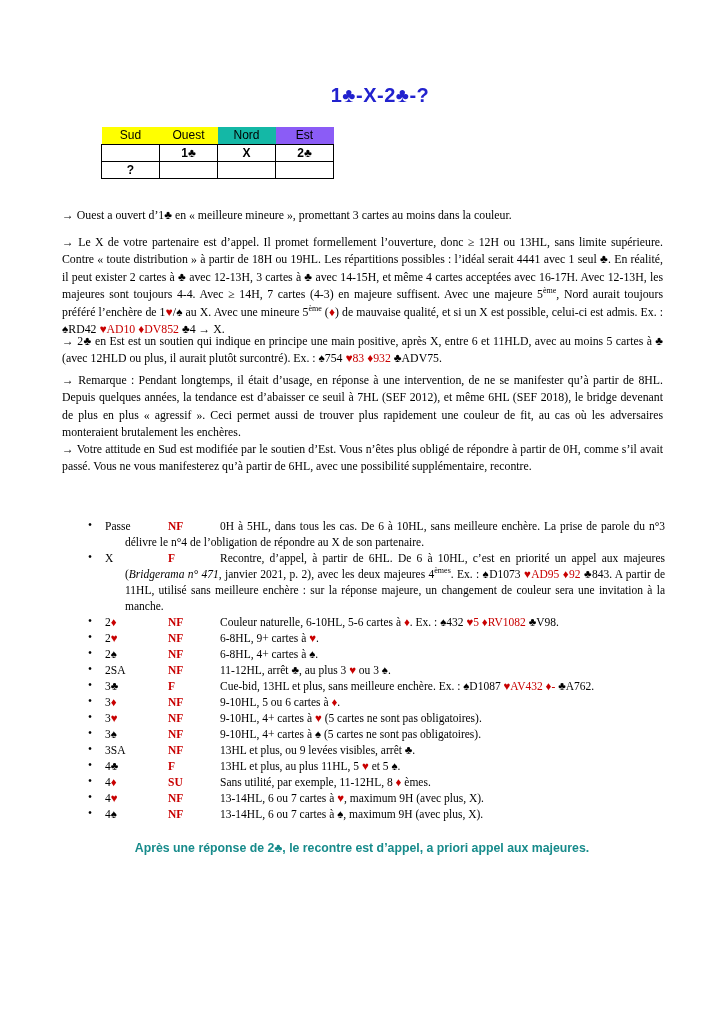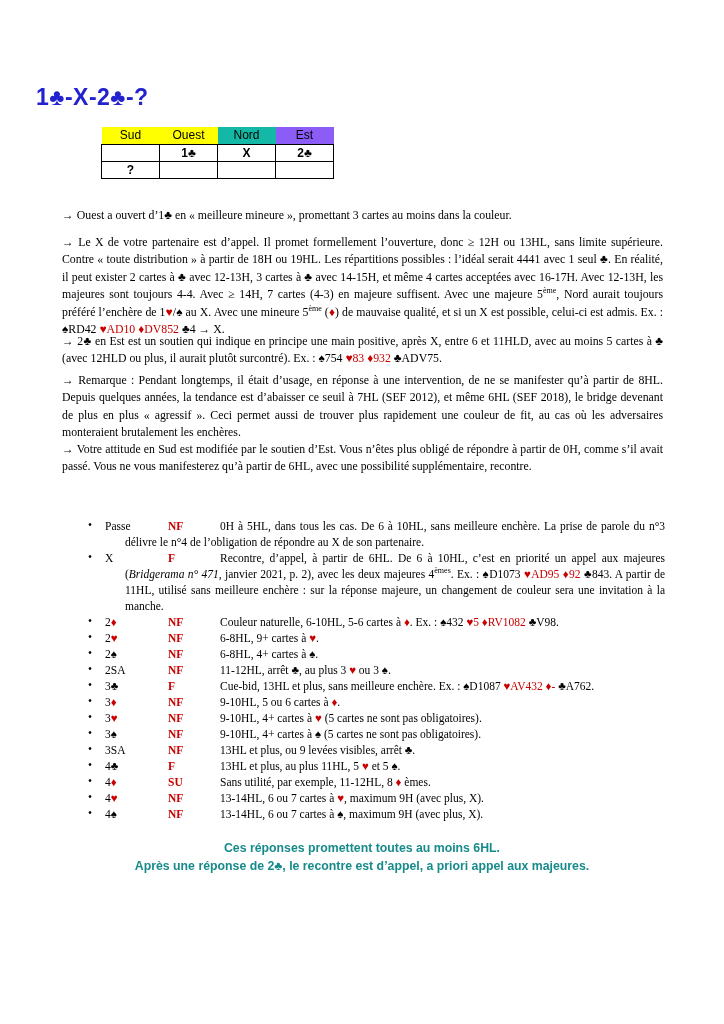--- a/index.html
+++ b/index.html
@@ -5,9 +5,9 @@
   html,body{margin:0;padding:0;background:#ffffff;}
   .page{position:relative;width:724px;height:1024px;background:#ffffff;overflow:hidden;
         font-family:"Liberation Serif", serif;color:#000;}
-  .title{position:absolute;top:84px;left:0;width:724px;text-align:left;padding-left:36px;
+  .title{position:absolute;top:84px;left:0;width:724px;text-align:center;padding-left:36px;
          box-sizing:border-box;font-family:"Liberation Sans", sans-serif;
-         font-size:23px;font-weight:bold;letter-spacing:.5px;}
+         font-size:20px;font-weight:bold;letter-spacing:.5px;}
   table.bid-table{position:absolute;top:127px;left:78px;border-collapse:collapse;
          font-family:"Liberation Sans", sans-serif;font-size:12px;margin-left:23px;}
   table.bid-table td{width:58px;height:17px;text-align:center;padding:0;box-sizing:border-box;}

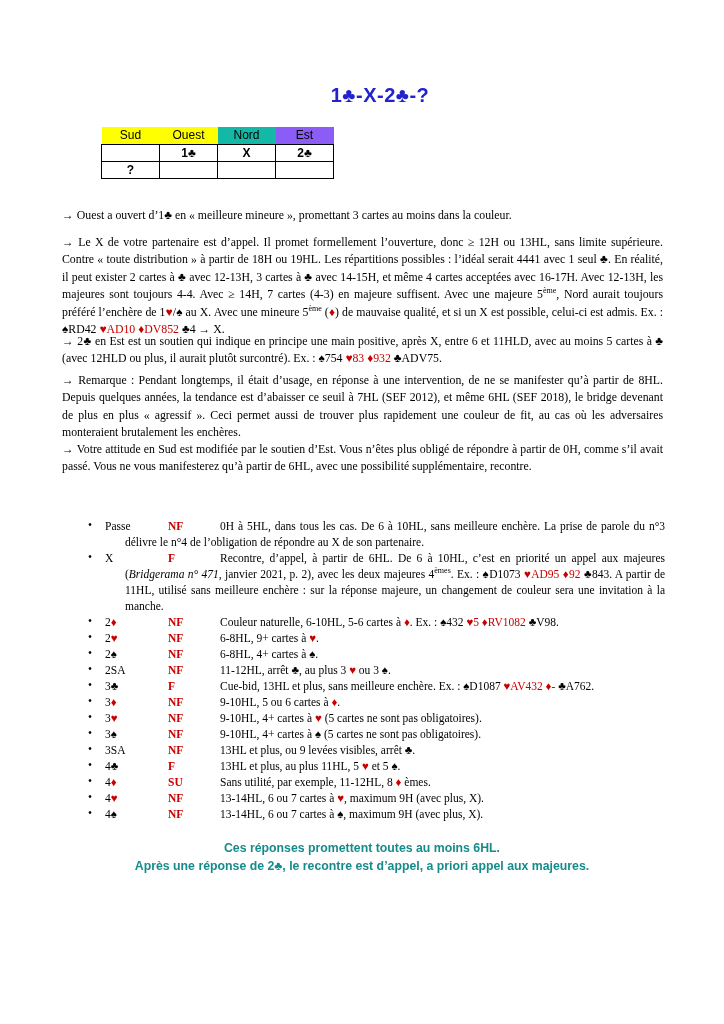--- a/index.html
+++ b/index.html
@@ -86,7 +86,6 @@
     </div>
 
   <div class="principle" style="color: rgb(23, 139, 139);">
-    <div><span>Ces réponses promettent toutes au moins 6HL.</span></div>
     <div><span>Après une réponse de 2♣, le </span><span class="u">recontre est d’appel</span><span>, a priori appel aux majeures.</span></div>
   </div>
 

